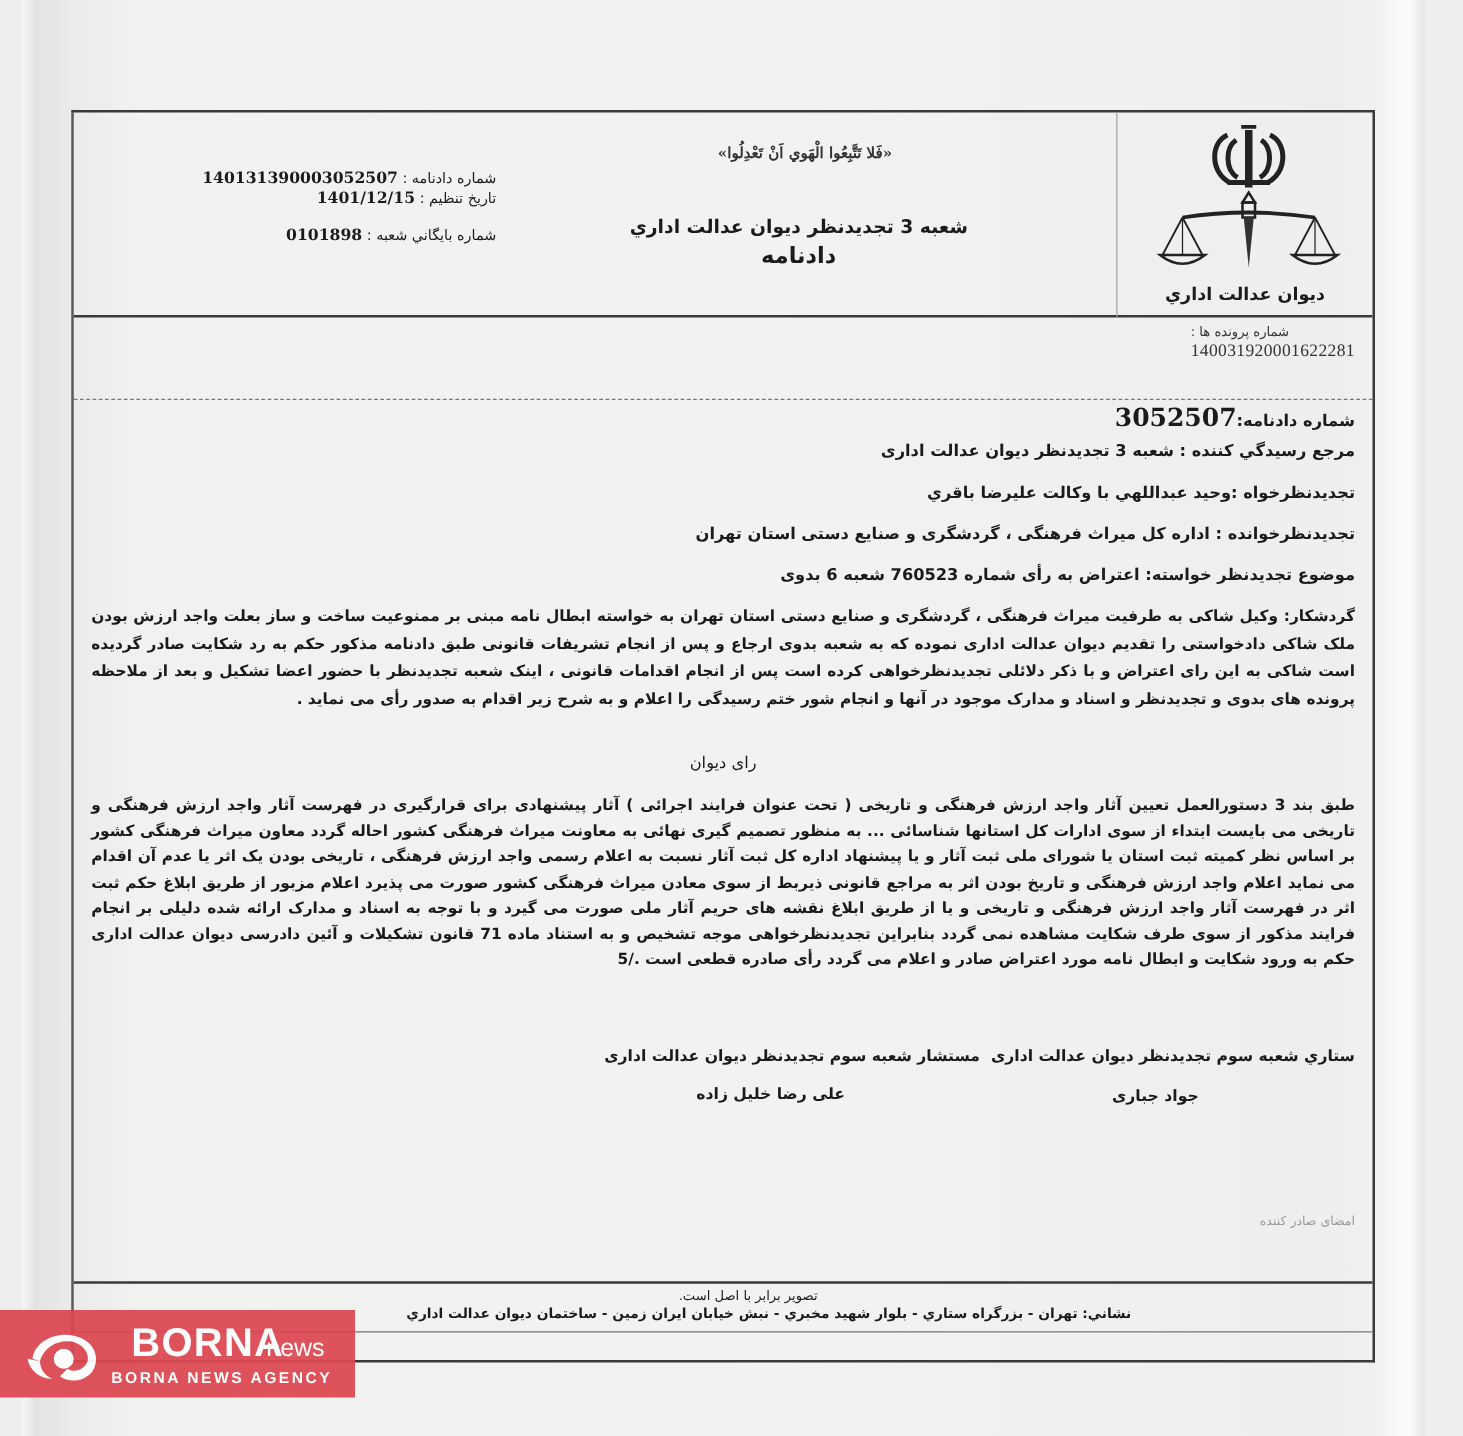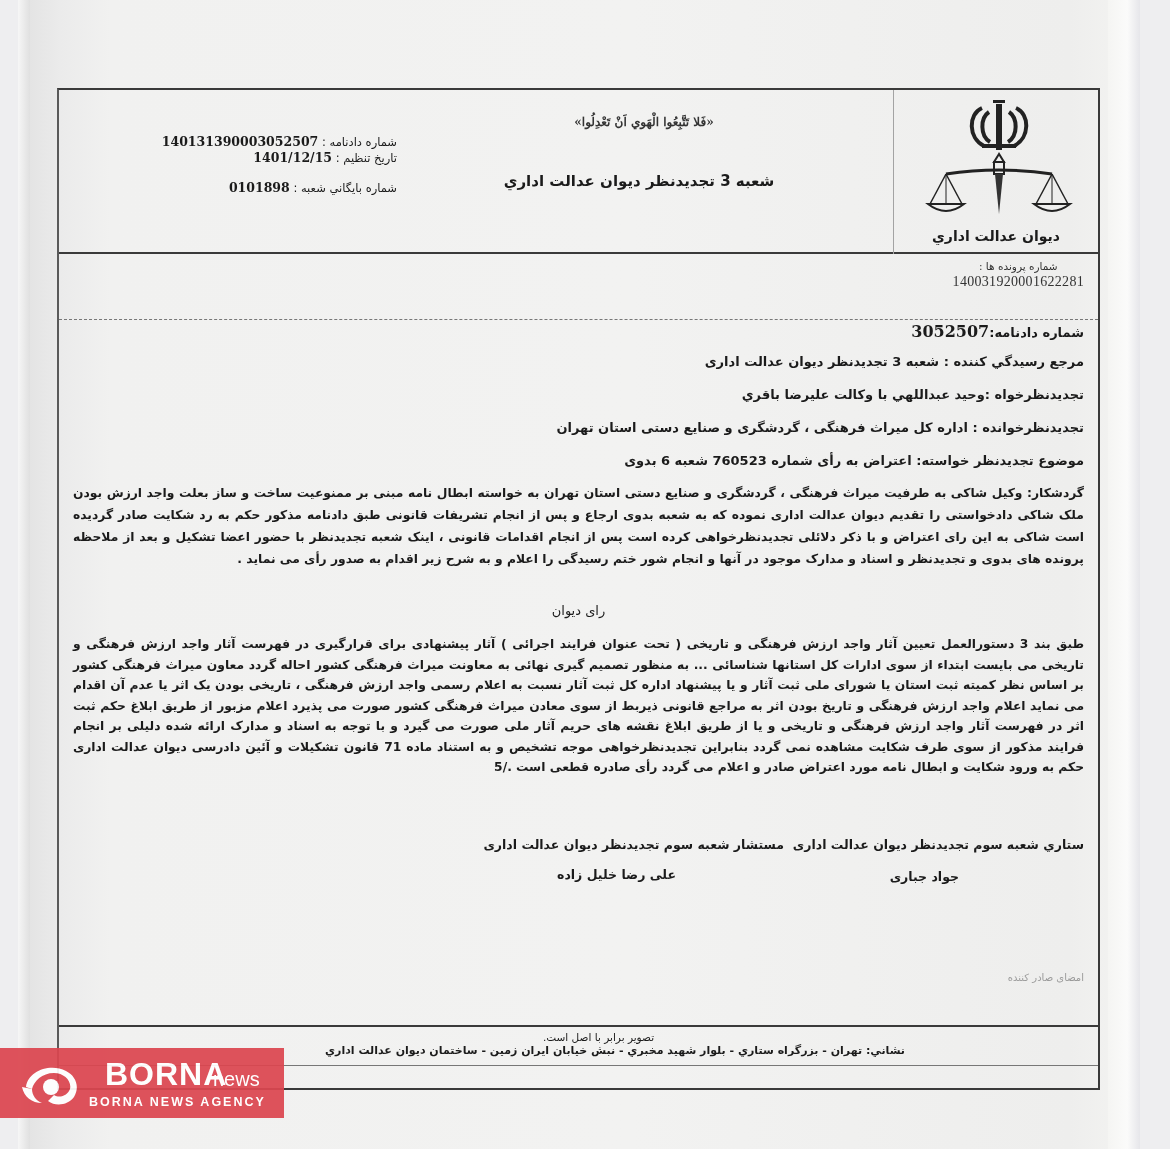--- a/index.html
+++ b/index.html
@@ -95,6 +95,7 @@
 
     <div class="motto">«فَلا تَتَّبِعُوا الْهَوي اَنْ تَعْدِلُوا»</div>
     <div class="branch-title">شعبه 3 تجديدنظر ديوان عدالت اداري</div>
+    <div class="doc-title">دادنامه</div>
 
     <div class="meta">
       <span class="row">

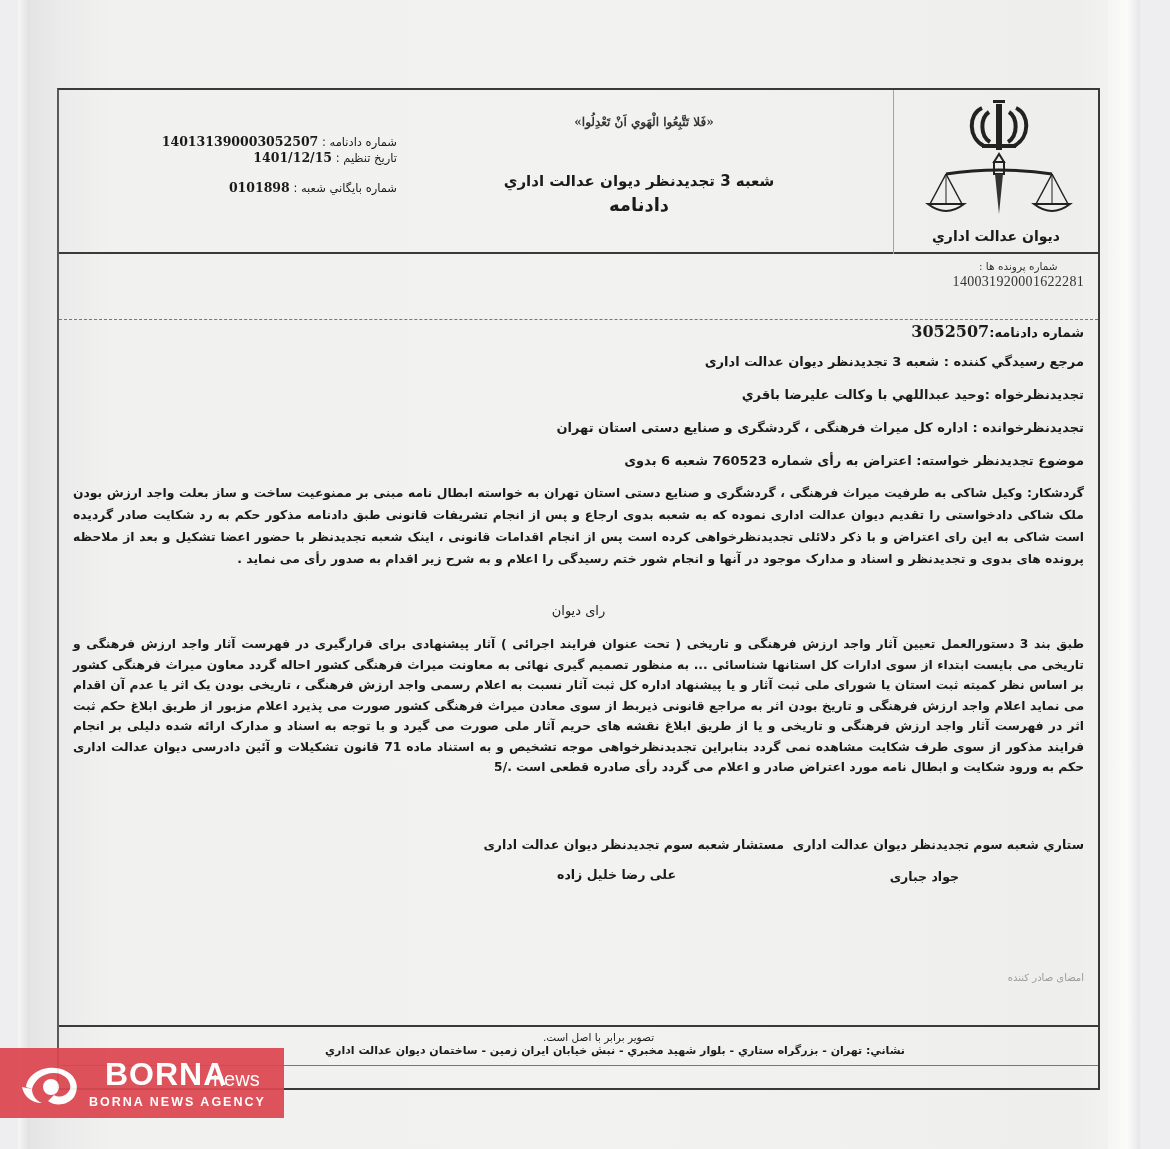--- a/index.html
+++ b/index.html
@@ -28,7 +28,7 @@
     .meta .val { font-family:"DejaVu Serif", serif; font-weight:bold; font-size:12.5px; }
     .meta .gap { height:14px; }
     .case-band { position:absolute; left:0; top:164px; width:100%; height:66px; border-bottom: 1px dashed #777; }
-    .case-box { position:absolute; right:14px; top:6px; direction:rtl; text-align:center; font-size:10.5px; color:#333; }
+    .case-box { position:absolute; right:14px; top:6px; direction:rtl; text-align:left; font-size:10.5px; color:#333; }
     .case-num { font-family:"Liberation Serif", serif; font-size:14px; margin-top:2px; letter-spacing:0.3px; }
     .body { position:absolute; left:14px; right:14px; top:232px; direction:rtl; text-align:right; }
     .line { font-weight:bold; font-size:13px; position:absolute; right:0; white-space:nowrap; }

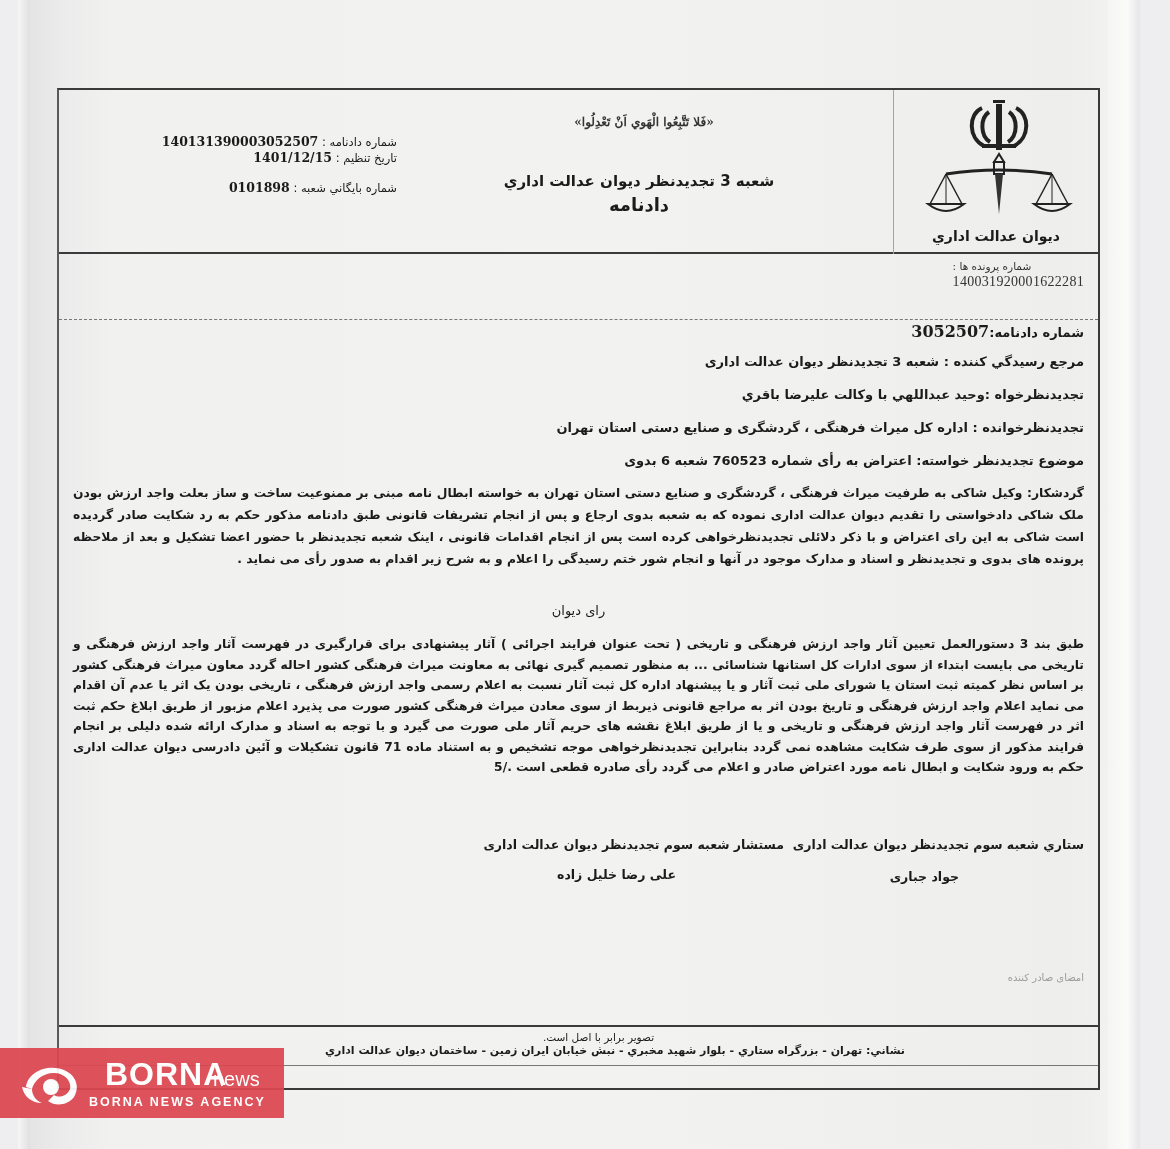--- a/index.html
+++ b/index.html
@@ -32,7 +32,7 @@
     .case-num { font-family:"Liberation Serif", serif; font-size:14px; margin-top:2px; letter-spacing:0.3px; }
     .body { position:absolute; left:14px; right:14px; top:232px; direction:rtl; text-align:right; }
     .line { font-weight:bold; font-size:13px; position:absolute; right:0; white-space:nowrap; }
-    .line .num { font-family:"DejaVu Serif", serif; font-size:16px;text-align:right; }
+    .line .num { font-family:"DejaVu Serif", serif; font-size:20px;text-align:right; }
     .para { position:absolute; right:0; left:0; font-weight:bold; font-size:12.3px; line-height:22px; text-align:justify; text-align-last:right; }
     .ruling-title { position:absolute; left:0; right:0; text-align:center; font-size:13px; font-weight:normal; }
     .sig-title { position:absolute; font-weight:bold; font-size:12.5px; white-space:nowrap; direction:rtl; }

